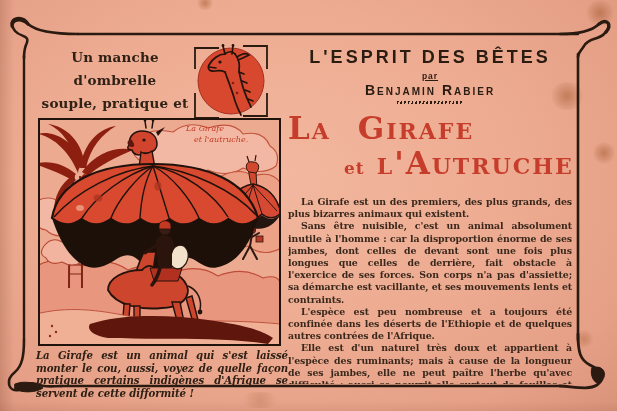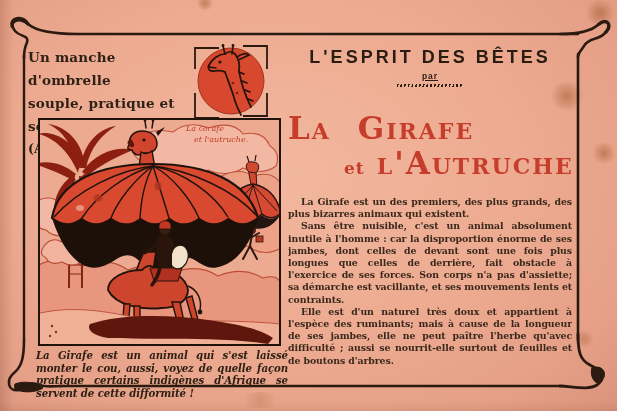--- a/index.html
+++ b/index.html
@@ -20,7 +20,7 @@
     background:radial-gradient(circle, rgba(146,74,28,.45) 0%, rgba(146,74,28,.18) 45%, rgba(146,74,28,0) 72%);}
 
   
-  .ad{left:28px;top:46px;width:174px;text-align:left;color:#302116;font-weight:bold;}
+  .ad{left:28px;top:46px;width:174px;text-align:center;color:#302116;font-weight:bold;}
   .ad .l12{font-size:13.5px;line-height:23px;letter-spacing:.2px;}
   .ad .l3{font-size:12.5px;line-height:21px;}
 

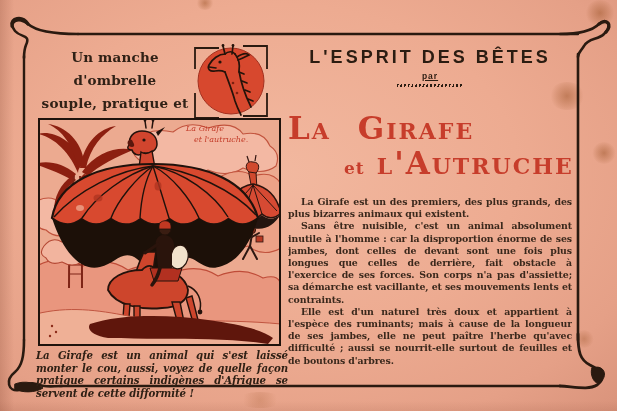--- a/index.html
+++ b/index.html
@@ -123,6 +123,7 @@
   <div class="abs masthead">
     <div class="series">L'ESPRIT DES BÊTES</div>
     <div class="par">par</div>
+    <div class="author">Benjamin Rabier</div>
     <div class="squiggle"></div>
   </div>
 

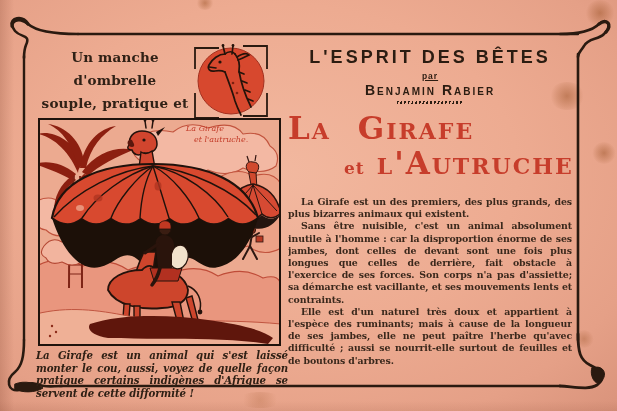--- a/index.html
+++ b/index.html
@@ -137,6 +137,7 @@
   <div class="abs body-col">
     <p>La Girafe est un des premiers, des plus grands, des plus bizarres animaux qui existent.</p>
     <p>Sans être nuisible, c'est un animal absolument inutile à l'homme : car la disproportion énorme de ses jambes, dont celles de devant sont une fois plus longues que celles de derrière, fait obstacle à l'exercice de ses forces. Son corps n'a pas d'assiette; sa démarche est vacillante, et ses mouvements lents et contraints.</p>
+    <p>L'espèce est peu nombreuse et a toujours été confinée dans les déserts de l'Ethiopie et de quelques autres contrées de l'Afrique.</p>
     <p>Elle est d'un naturel très doux et appartient à l'espèce des ruminants; mais à cause de la longueur de ses jambes, elle ne peut paître l'herbe qu'avec difficulté ; aussi se nourrit-elle surtout de feuilles et de boutons d'arbres.</p>
   </div>
 

